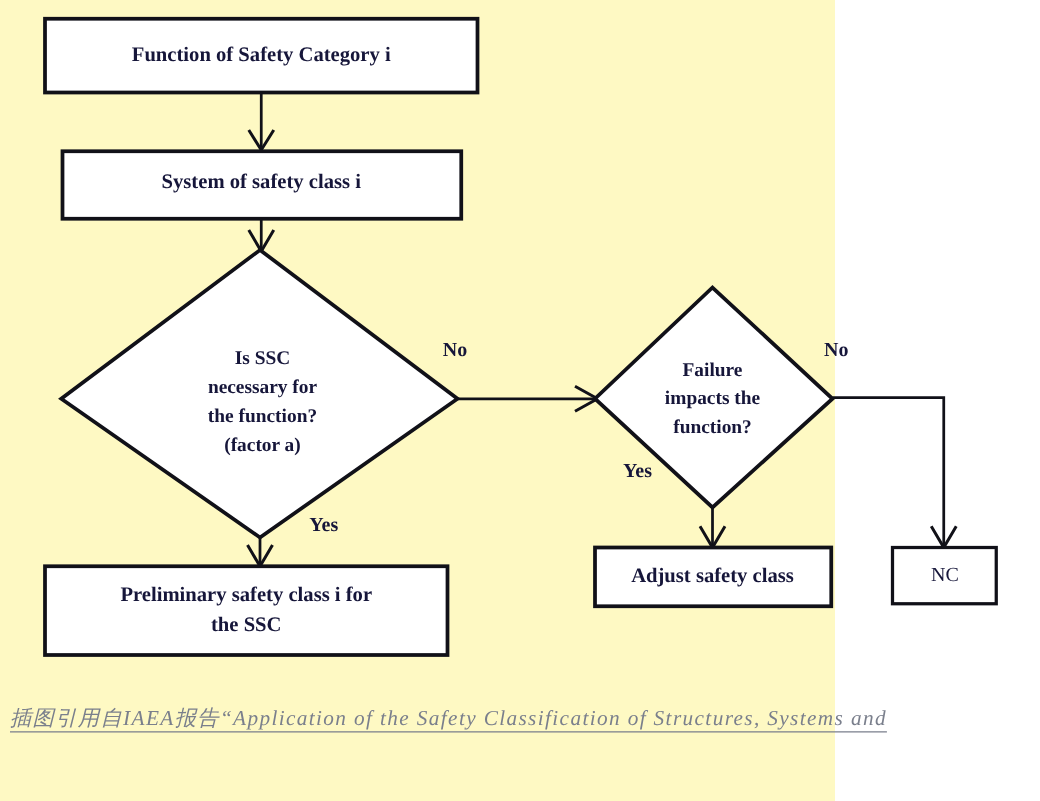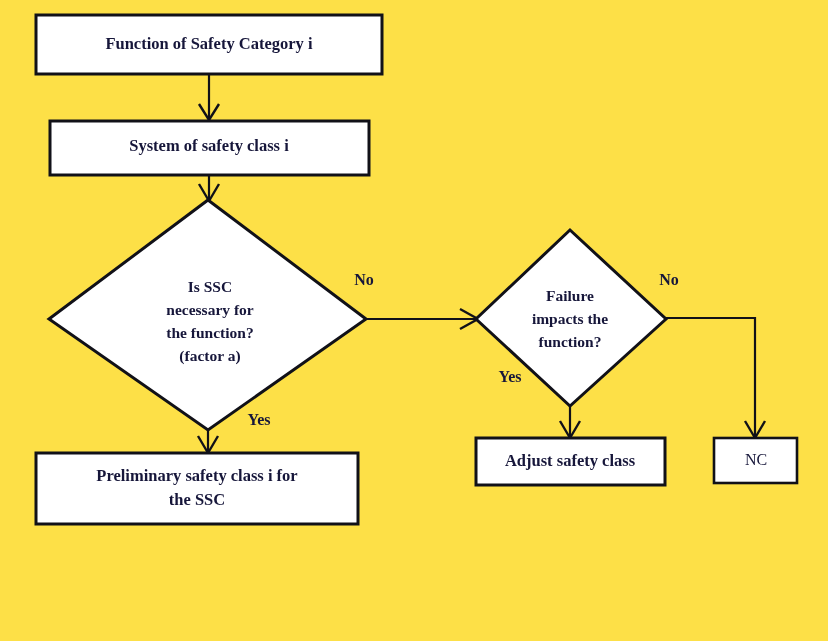--- a/index.html
+++ b/index.html
@@ -17,9 +17,9 @@
   }
   #figure-root {
     position: relative;
-    width: 828px;
+    width: 668px;
     height: 641px;
-    background: #fde047;
+    background: #fef9c3;
   }
   #flow-svg {
     position: absolute;

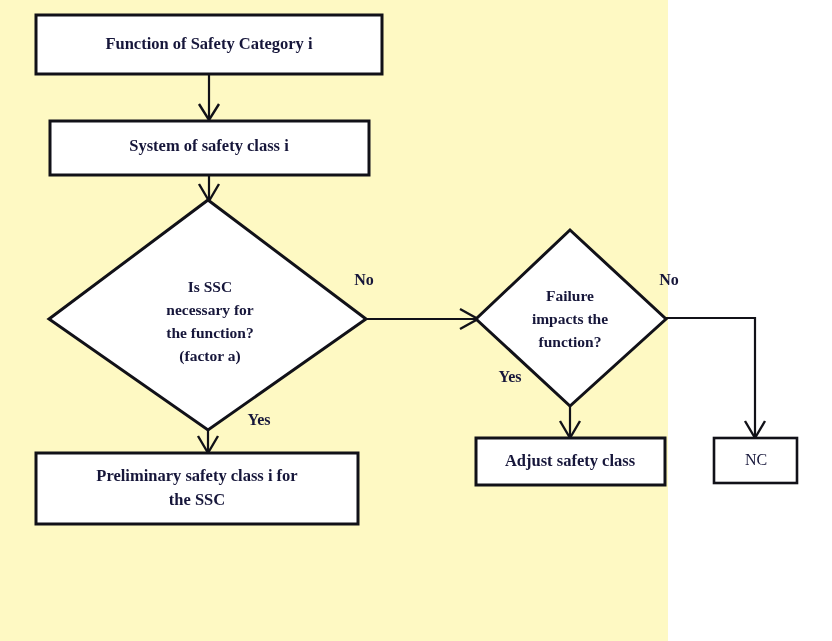--- a/index.html
+++ b/index.html
@@ -180,6 +180,7 @@
   </svg>
 
   <div class="caption">
+    <span class="cap-line">插图引用自IAEA报告“Application of the Safety Classification of Structures, Systems and</span>
   </div>
 
 </div>

